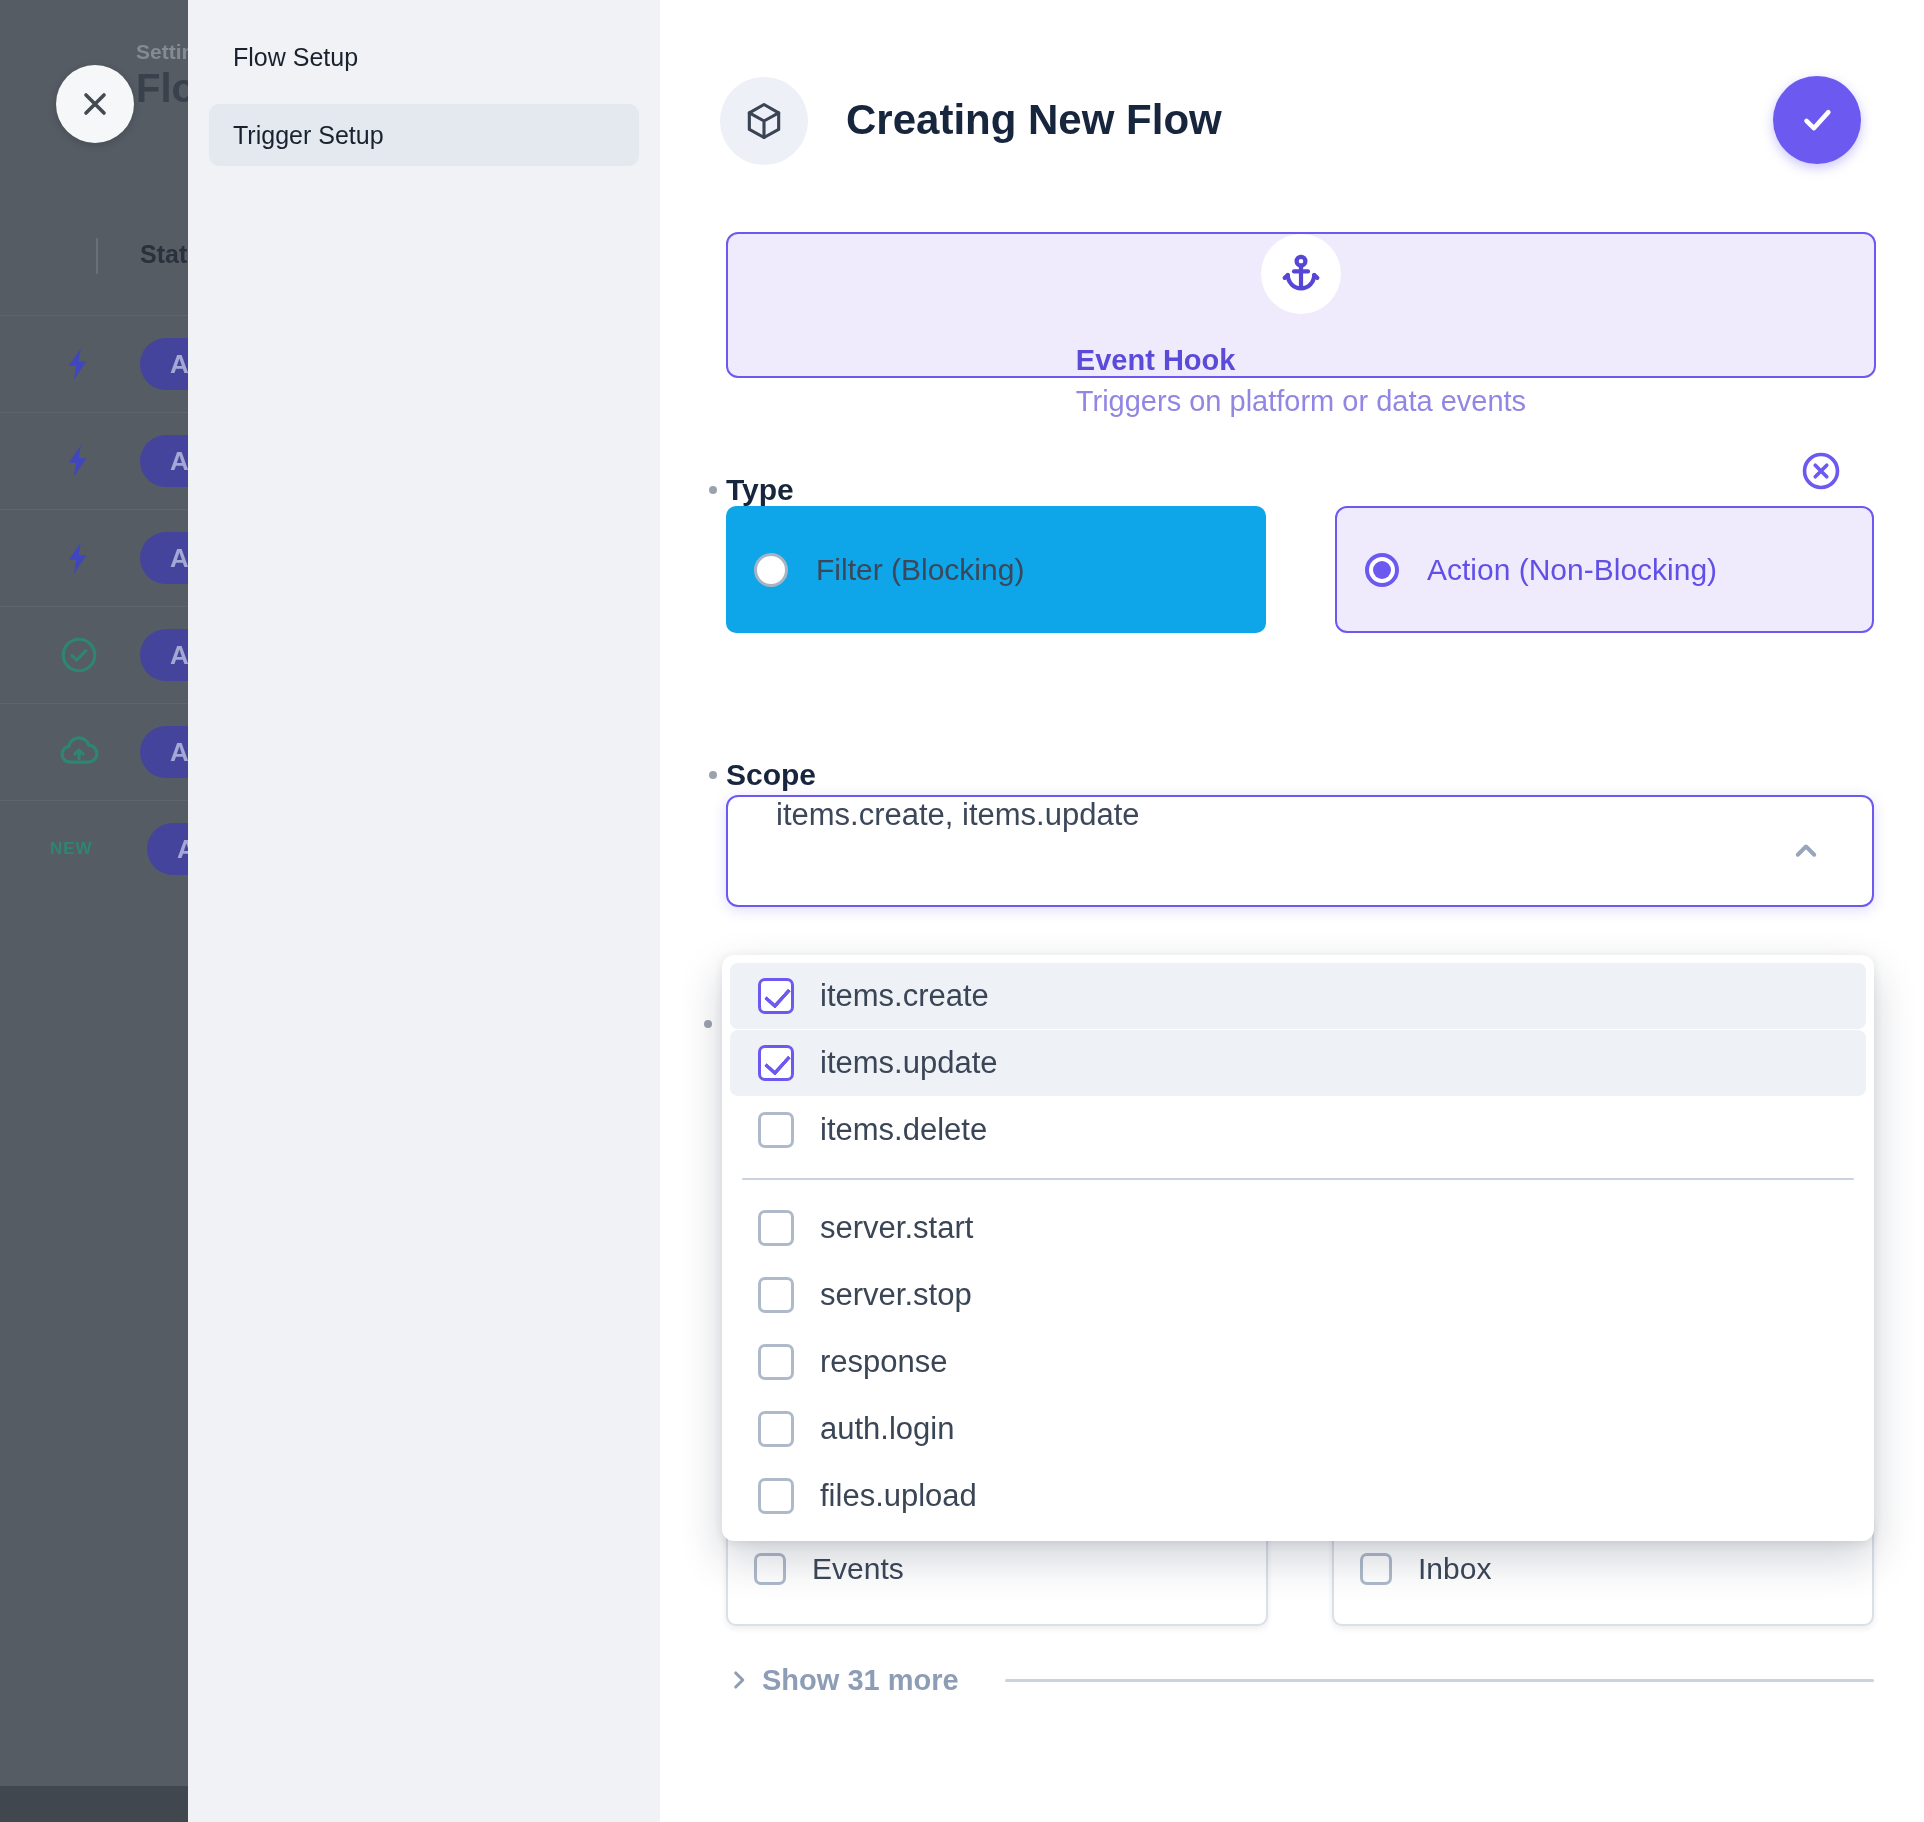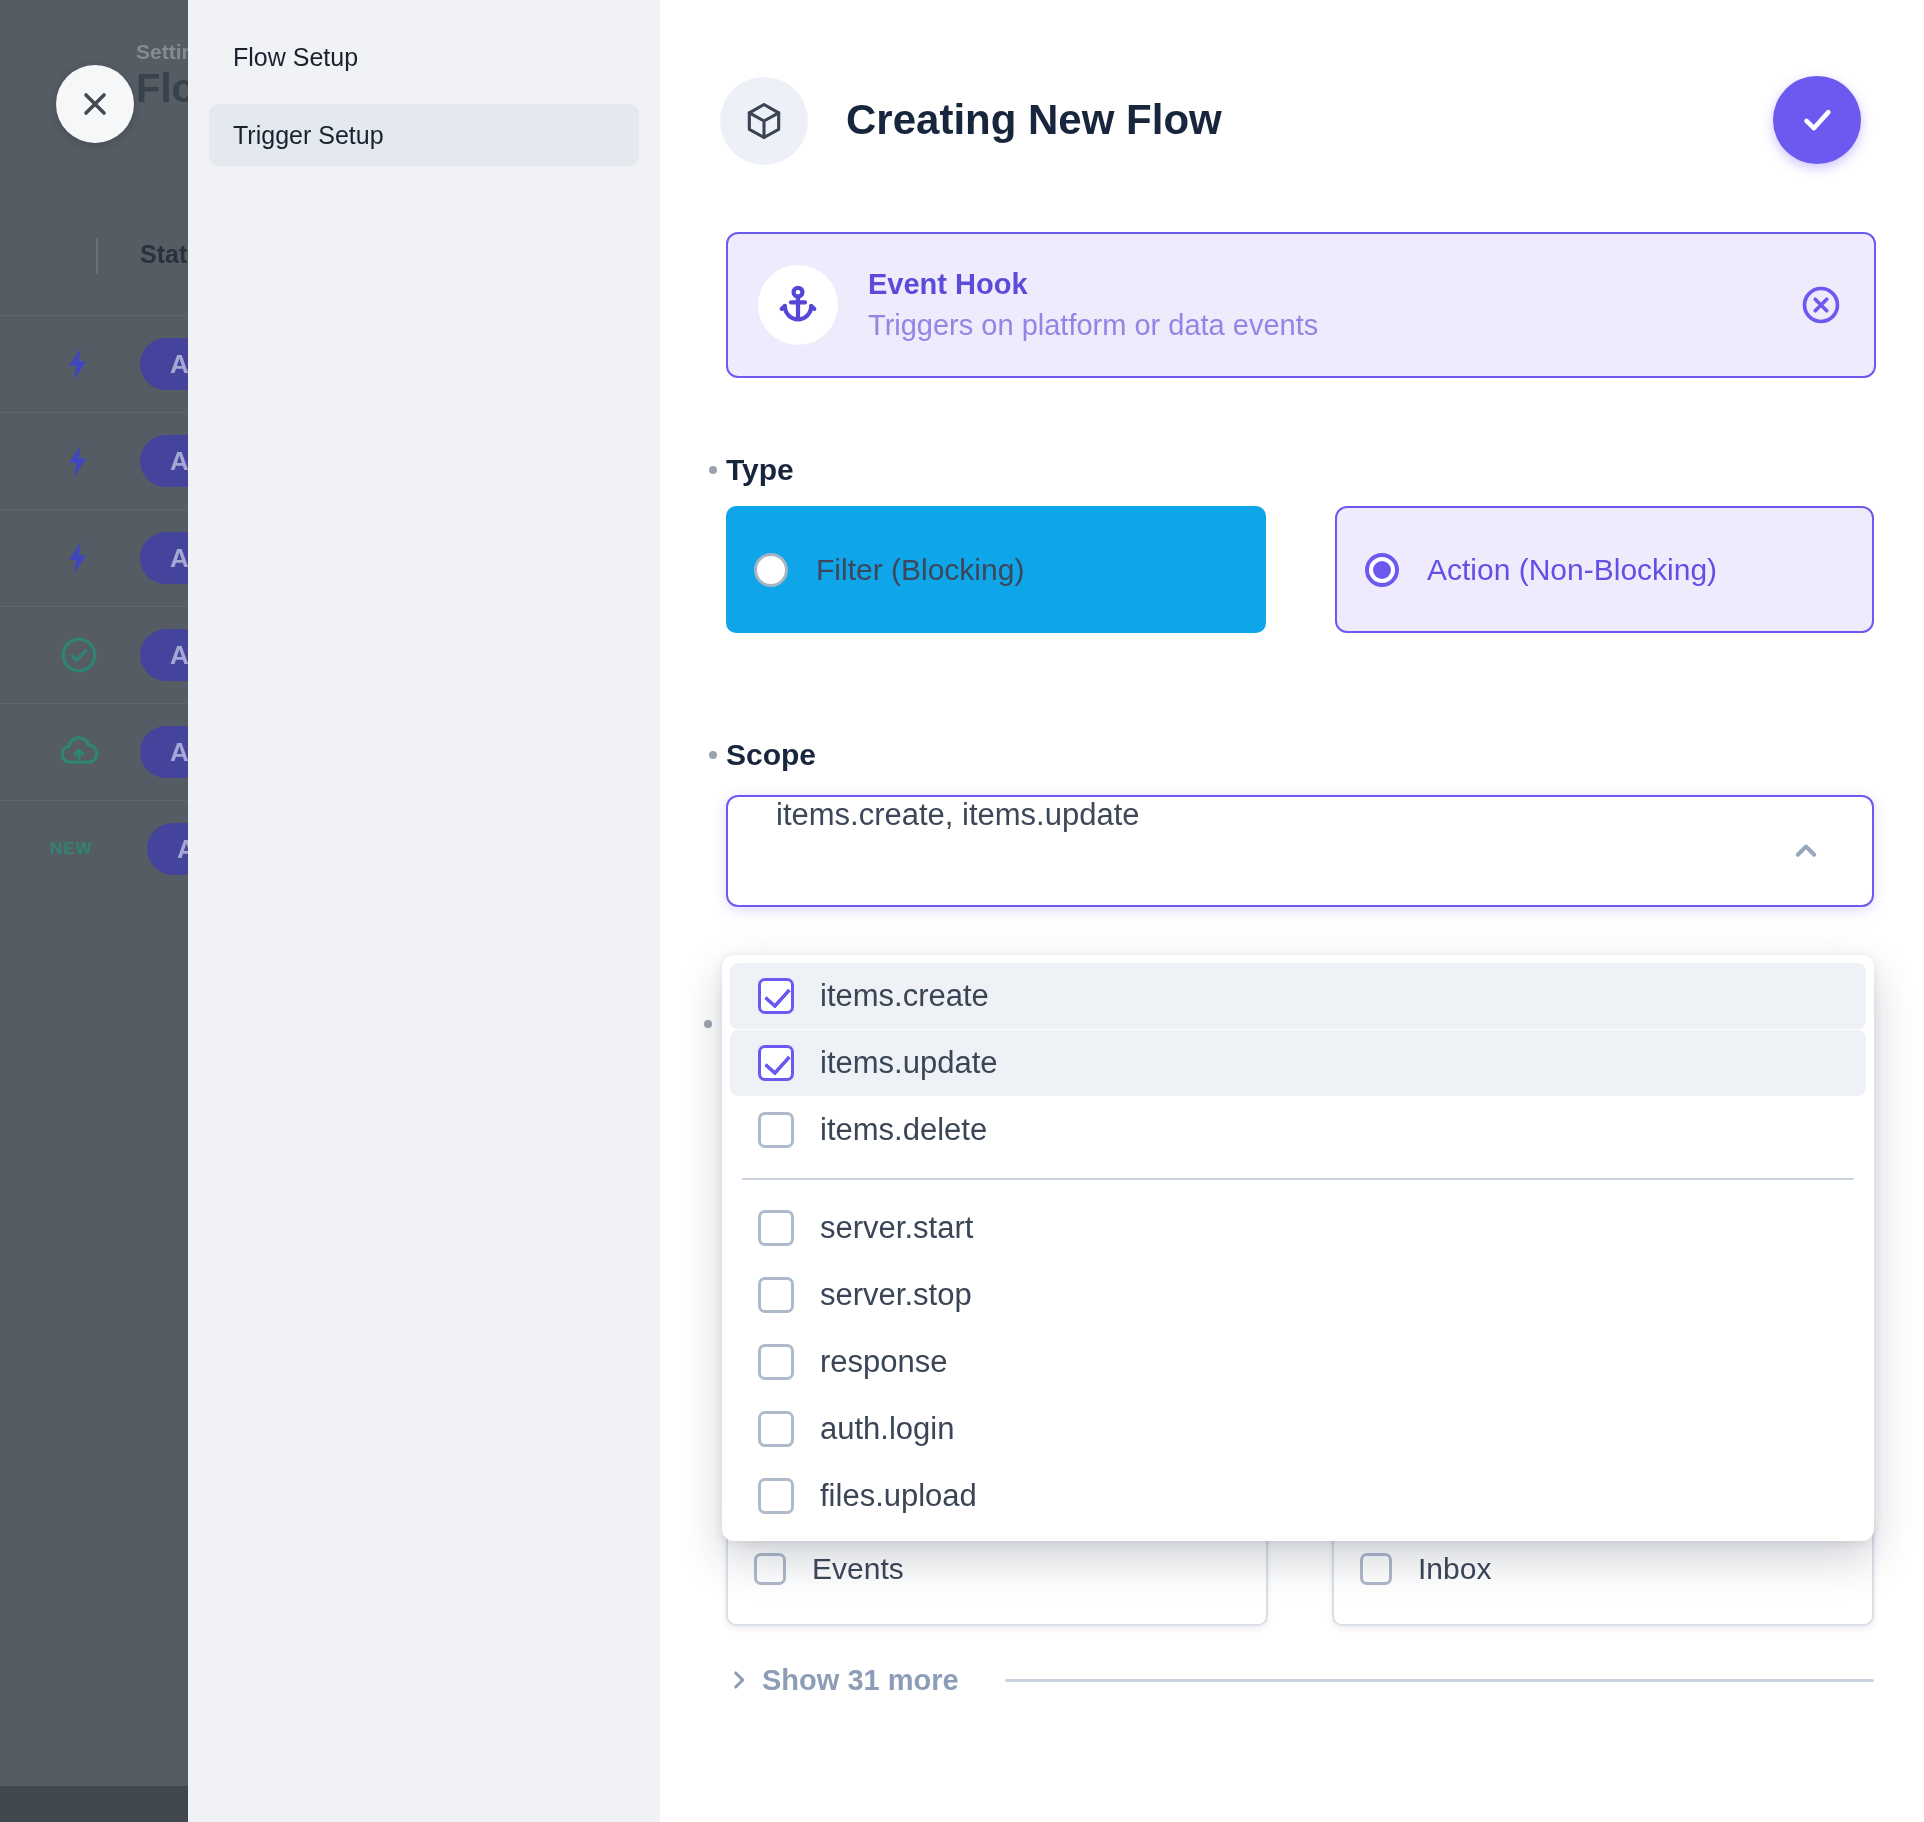--- a/index.html
+++ b/index.html
@@ -48,7 +48,7 @@
 
   .trigger-card { left:66px; top:216px; width:1150px; height:146px; background:#EFEAFC;
     border:2.5px solid #6C5AF0; border-radius:12px; display:flex; align-items:center;
-    padding:0 30px; gap:30px; }
+    padding:0 30px; gap:30px;flex-direction:column; }
   .trigger-icon-circle { width:80px; height:80px; border-radius:50%; background:#ffffff; flex:none;
     display:flex; align-items:center; justify-content:center; color:#5646D6; }
   .trigger-texts { display:flex; flex-direction:column; gap:8px; }

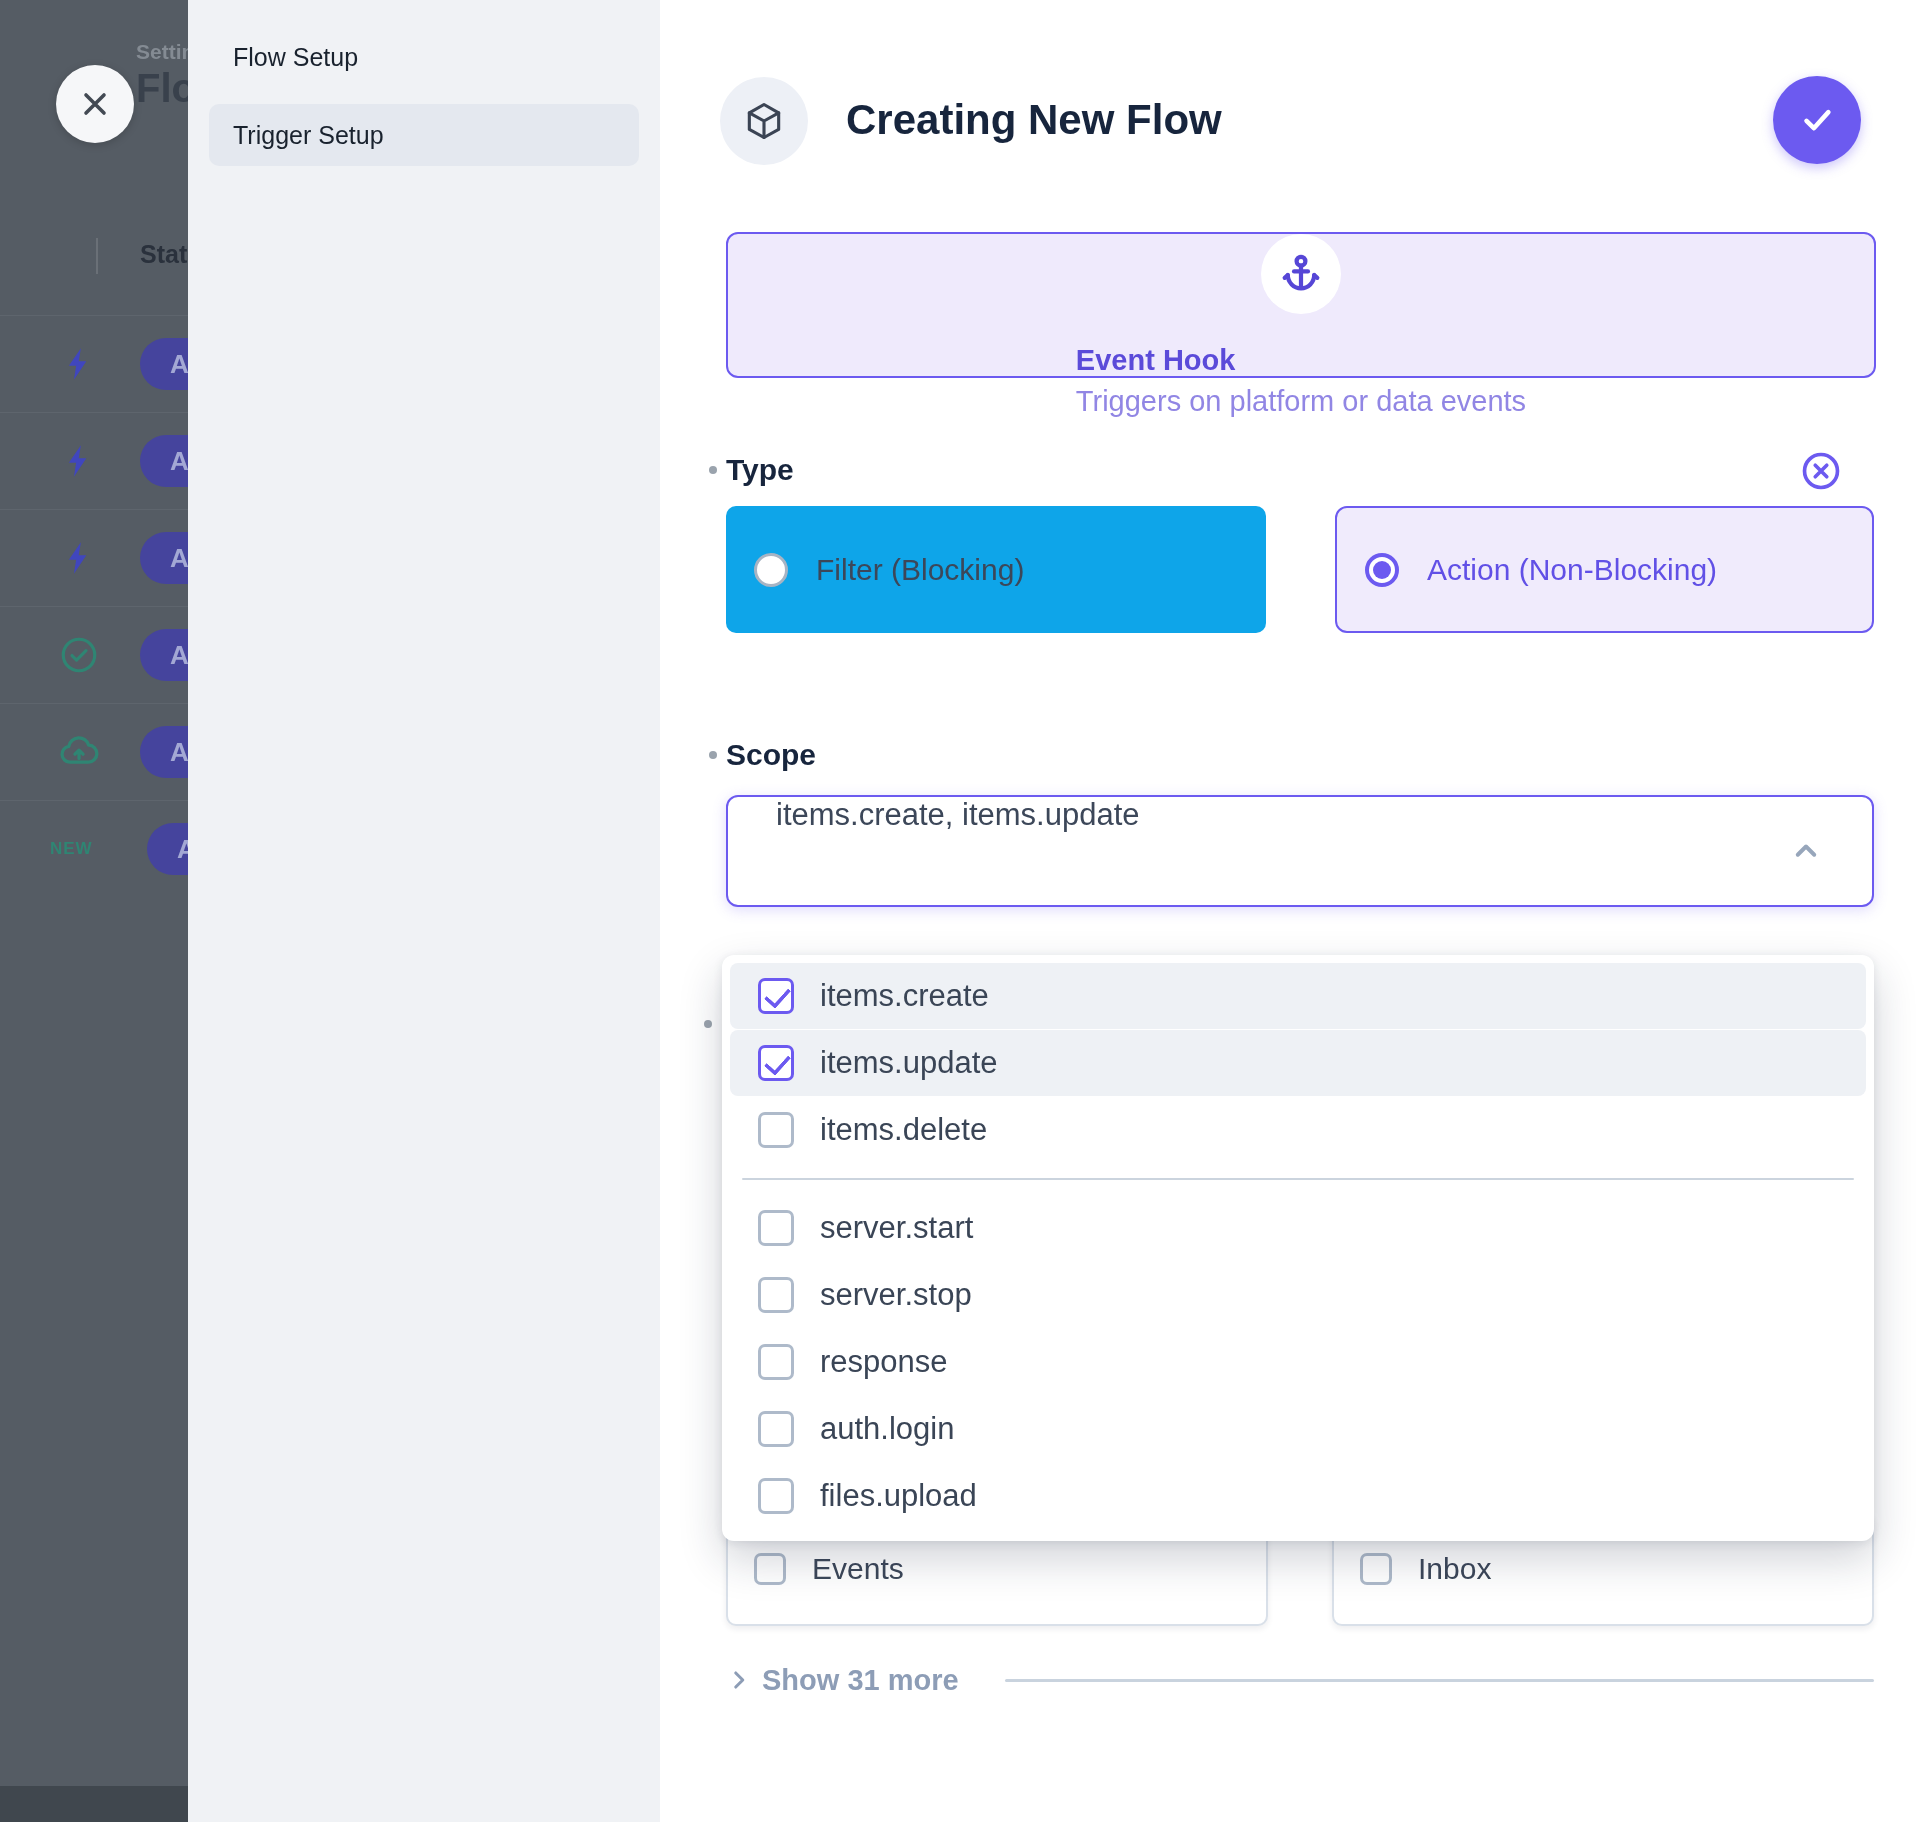--- a/index.html
+++ b/index.html
@@ -56,7 +56,7 @@
   .trigger-subtitle { font-size:29px; color:#9186E4; }
   .trigger-remove { margin-left:auto; color:#6C5AF0; cursor:pointer; display:flex; }
 
-  .field-label { font-size:30px; font-weight:700; color:#17253D; position:absolute; left:66px; }
+  .field-label { font-size:30px; font-weight:700; color:#17253D; position:absolute; left:66px;margin-top:20px; }
   .field-label::before { content:""; position:absolute; left:-17px; top:13px; width:8px; height:8px;
     border-radius:50%; background:#9AA3AD; }
   .lbl-type { top:437px; }

